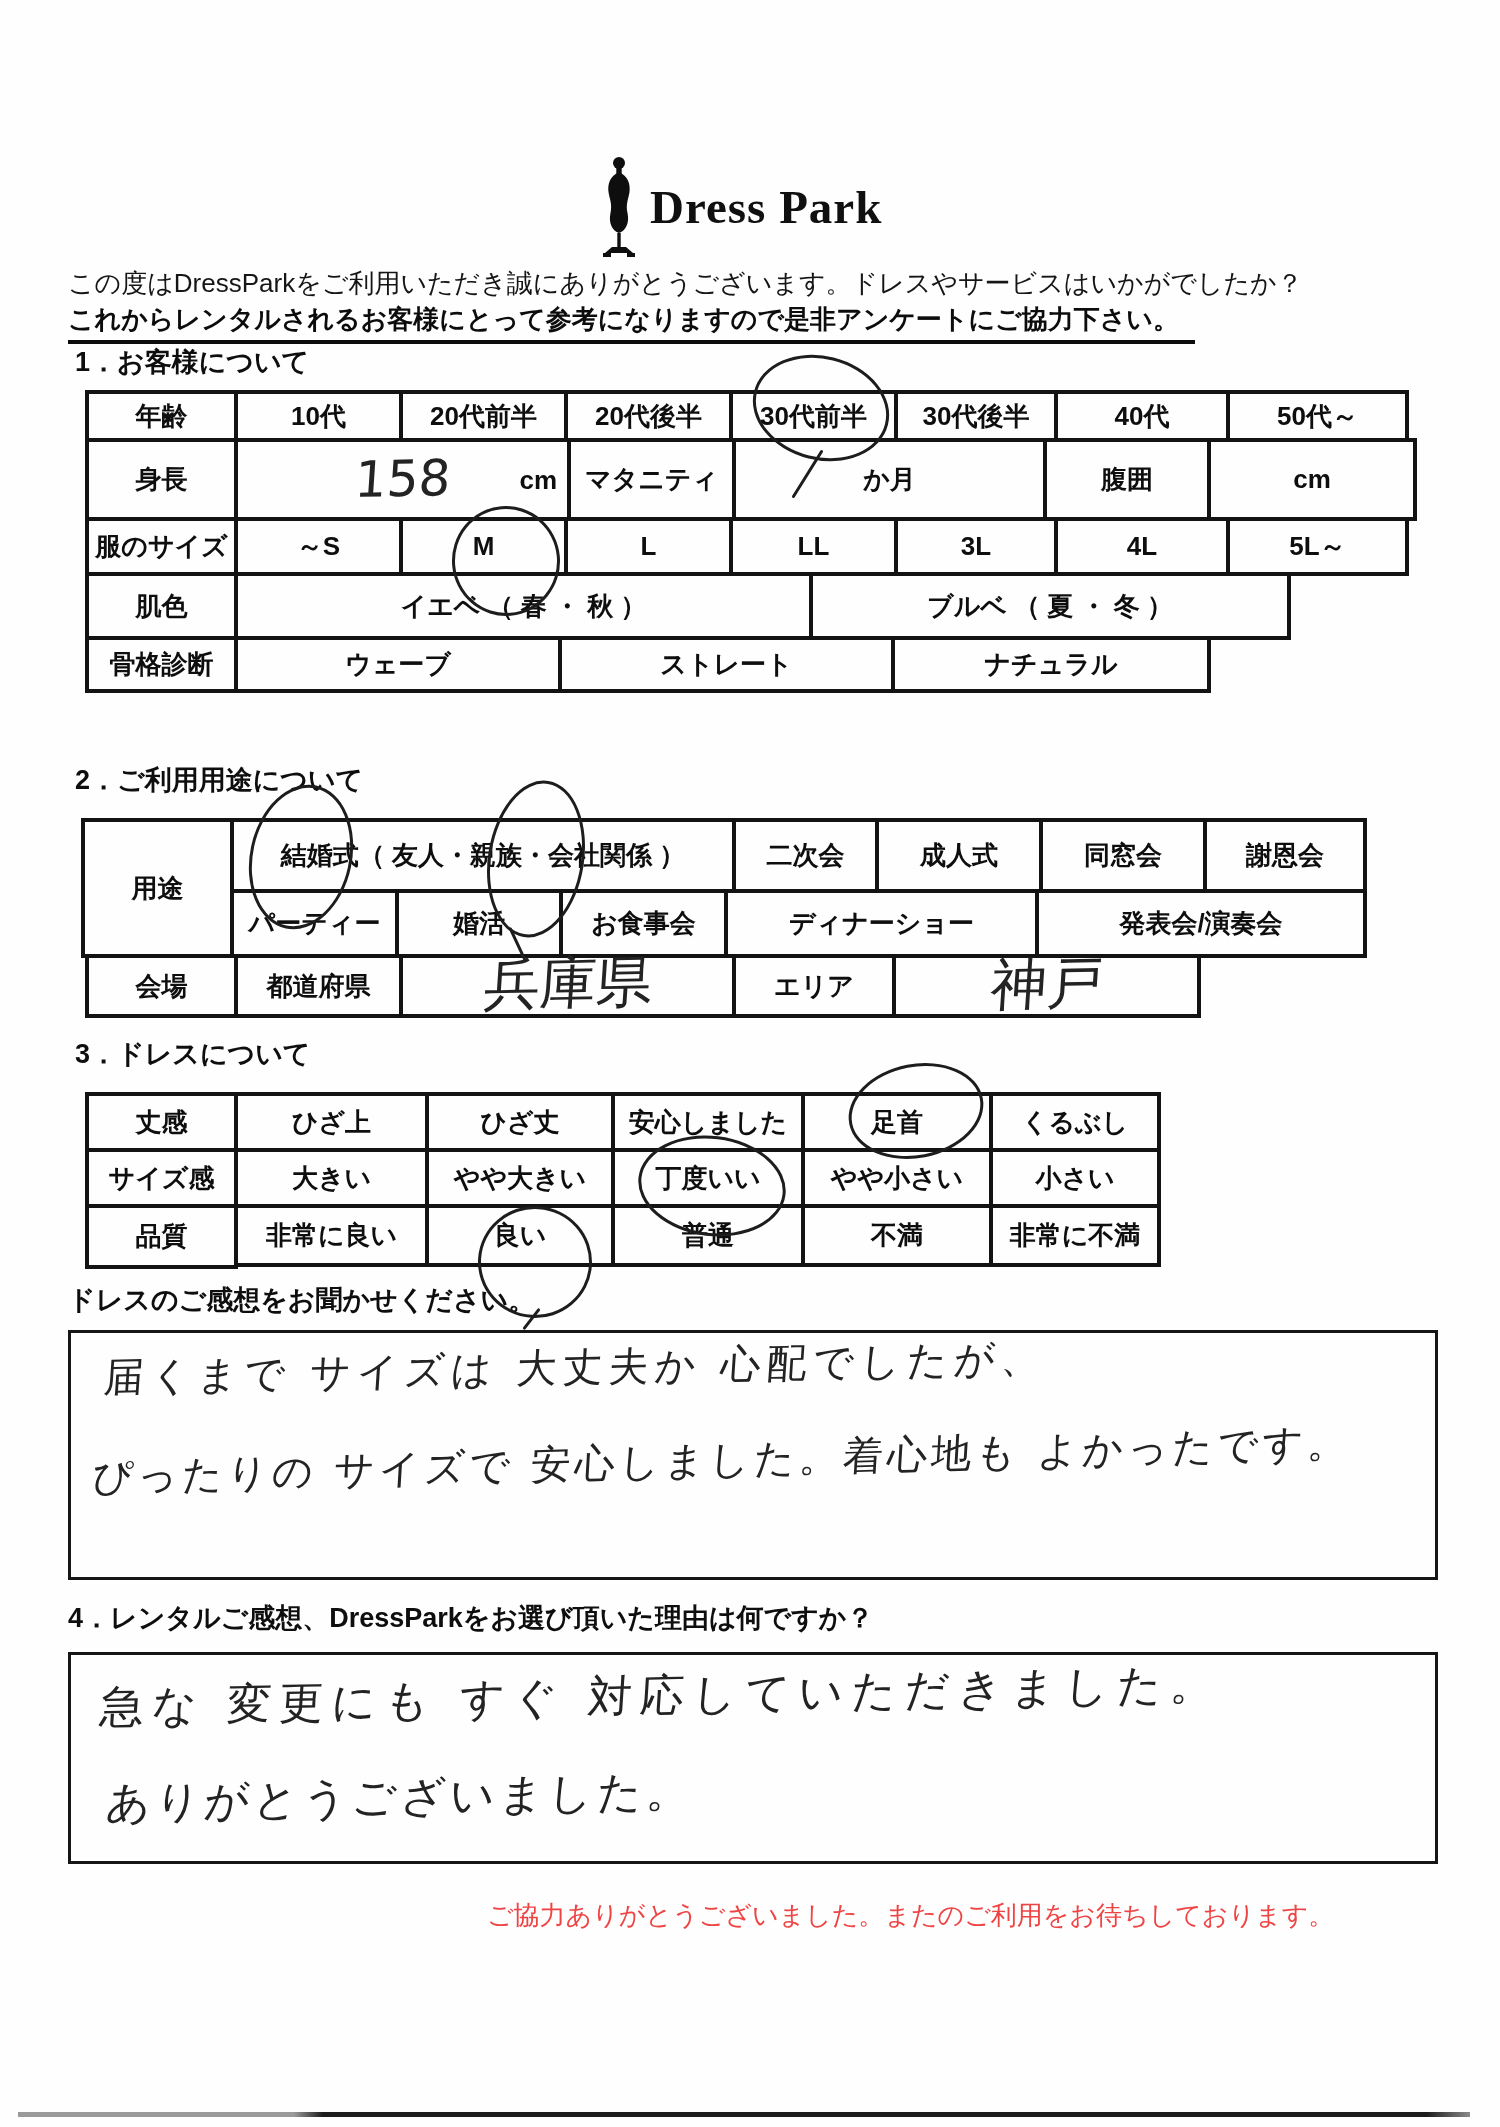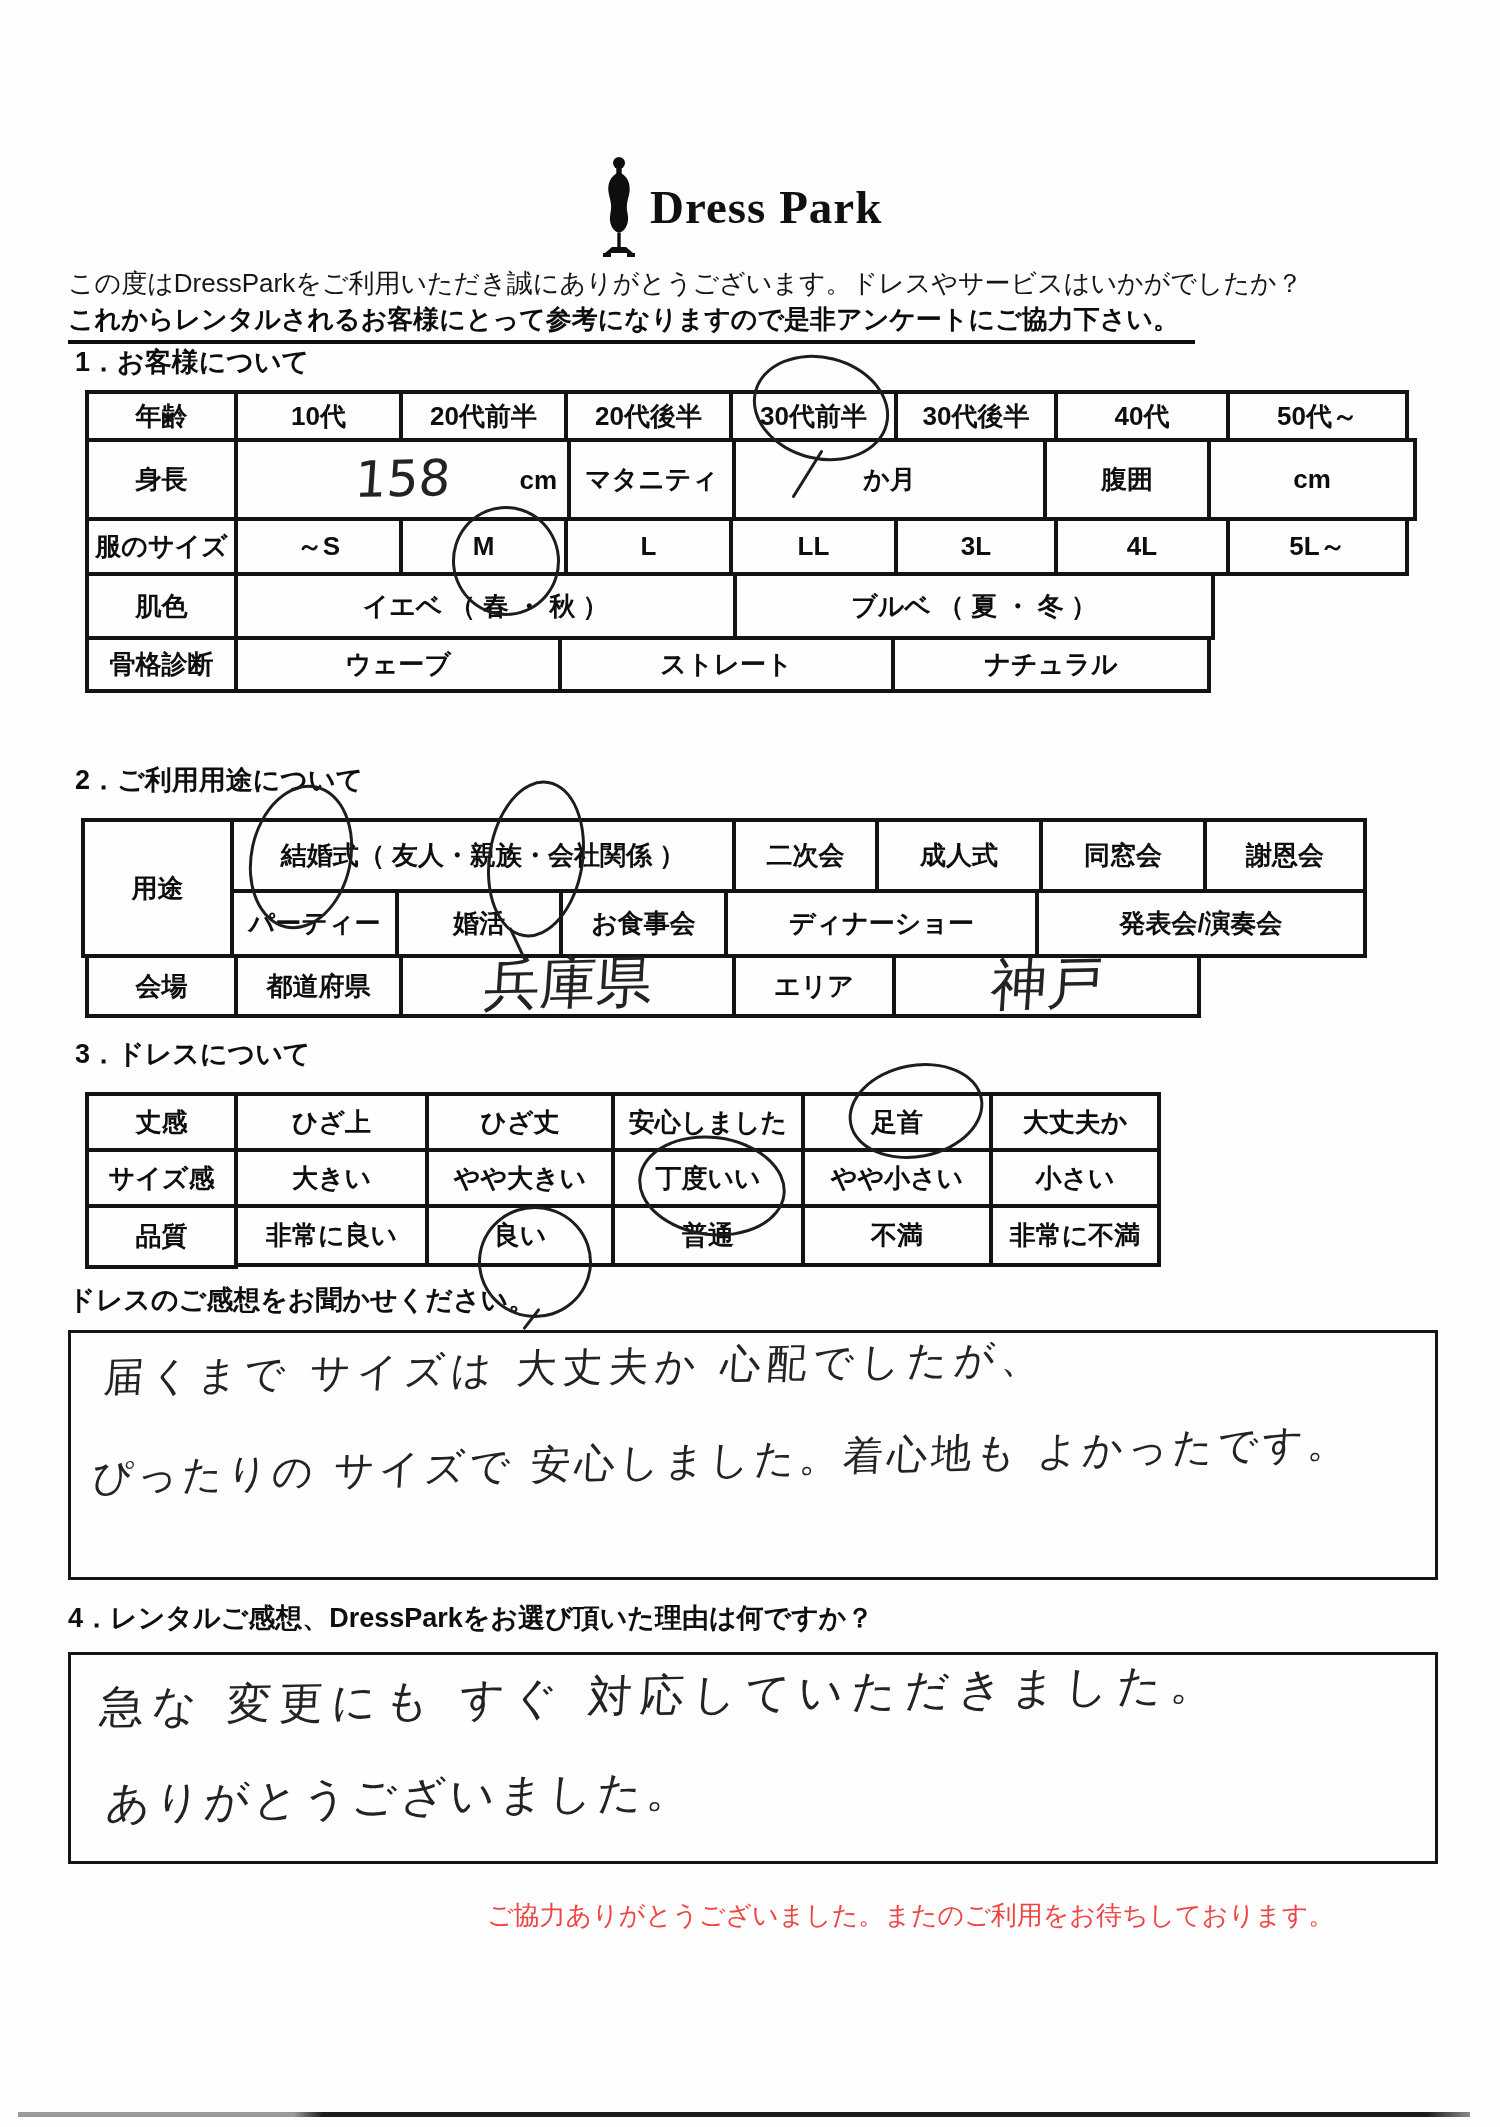--- a/index.html
+++ b/index.html
@@ -105,7 +105,7 @@
     </div>
     <div class="trow mt">
       <div class="tc" style="width:153px;height:68px;">肌色</div>
-      <div class="tc" style="width:503px;height:68px;">イエベ （ 春 ・ 秋 ）</div>
+      <div class="tc" style="width:579px;height:68px;">イエベ （ 春 ・ 秋 ）</div>
       <div class="tc" style="width:482px;height:68px;">ブルベ （ 夏 ・ 冬 ）</div>
     </div>
     <div class="trow mt">

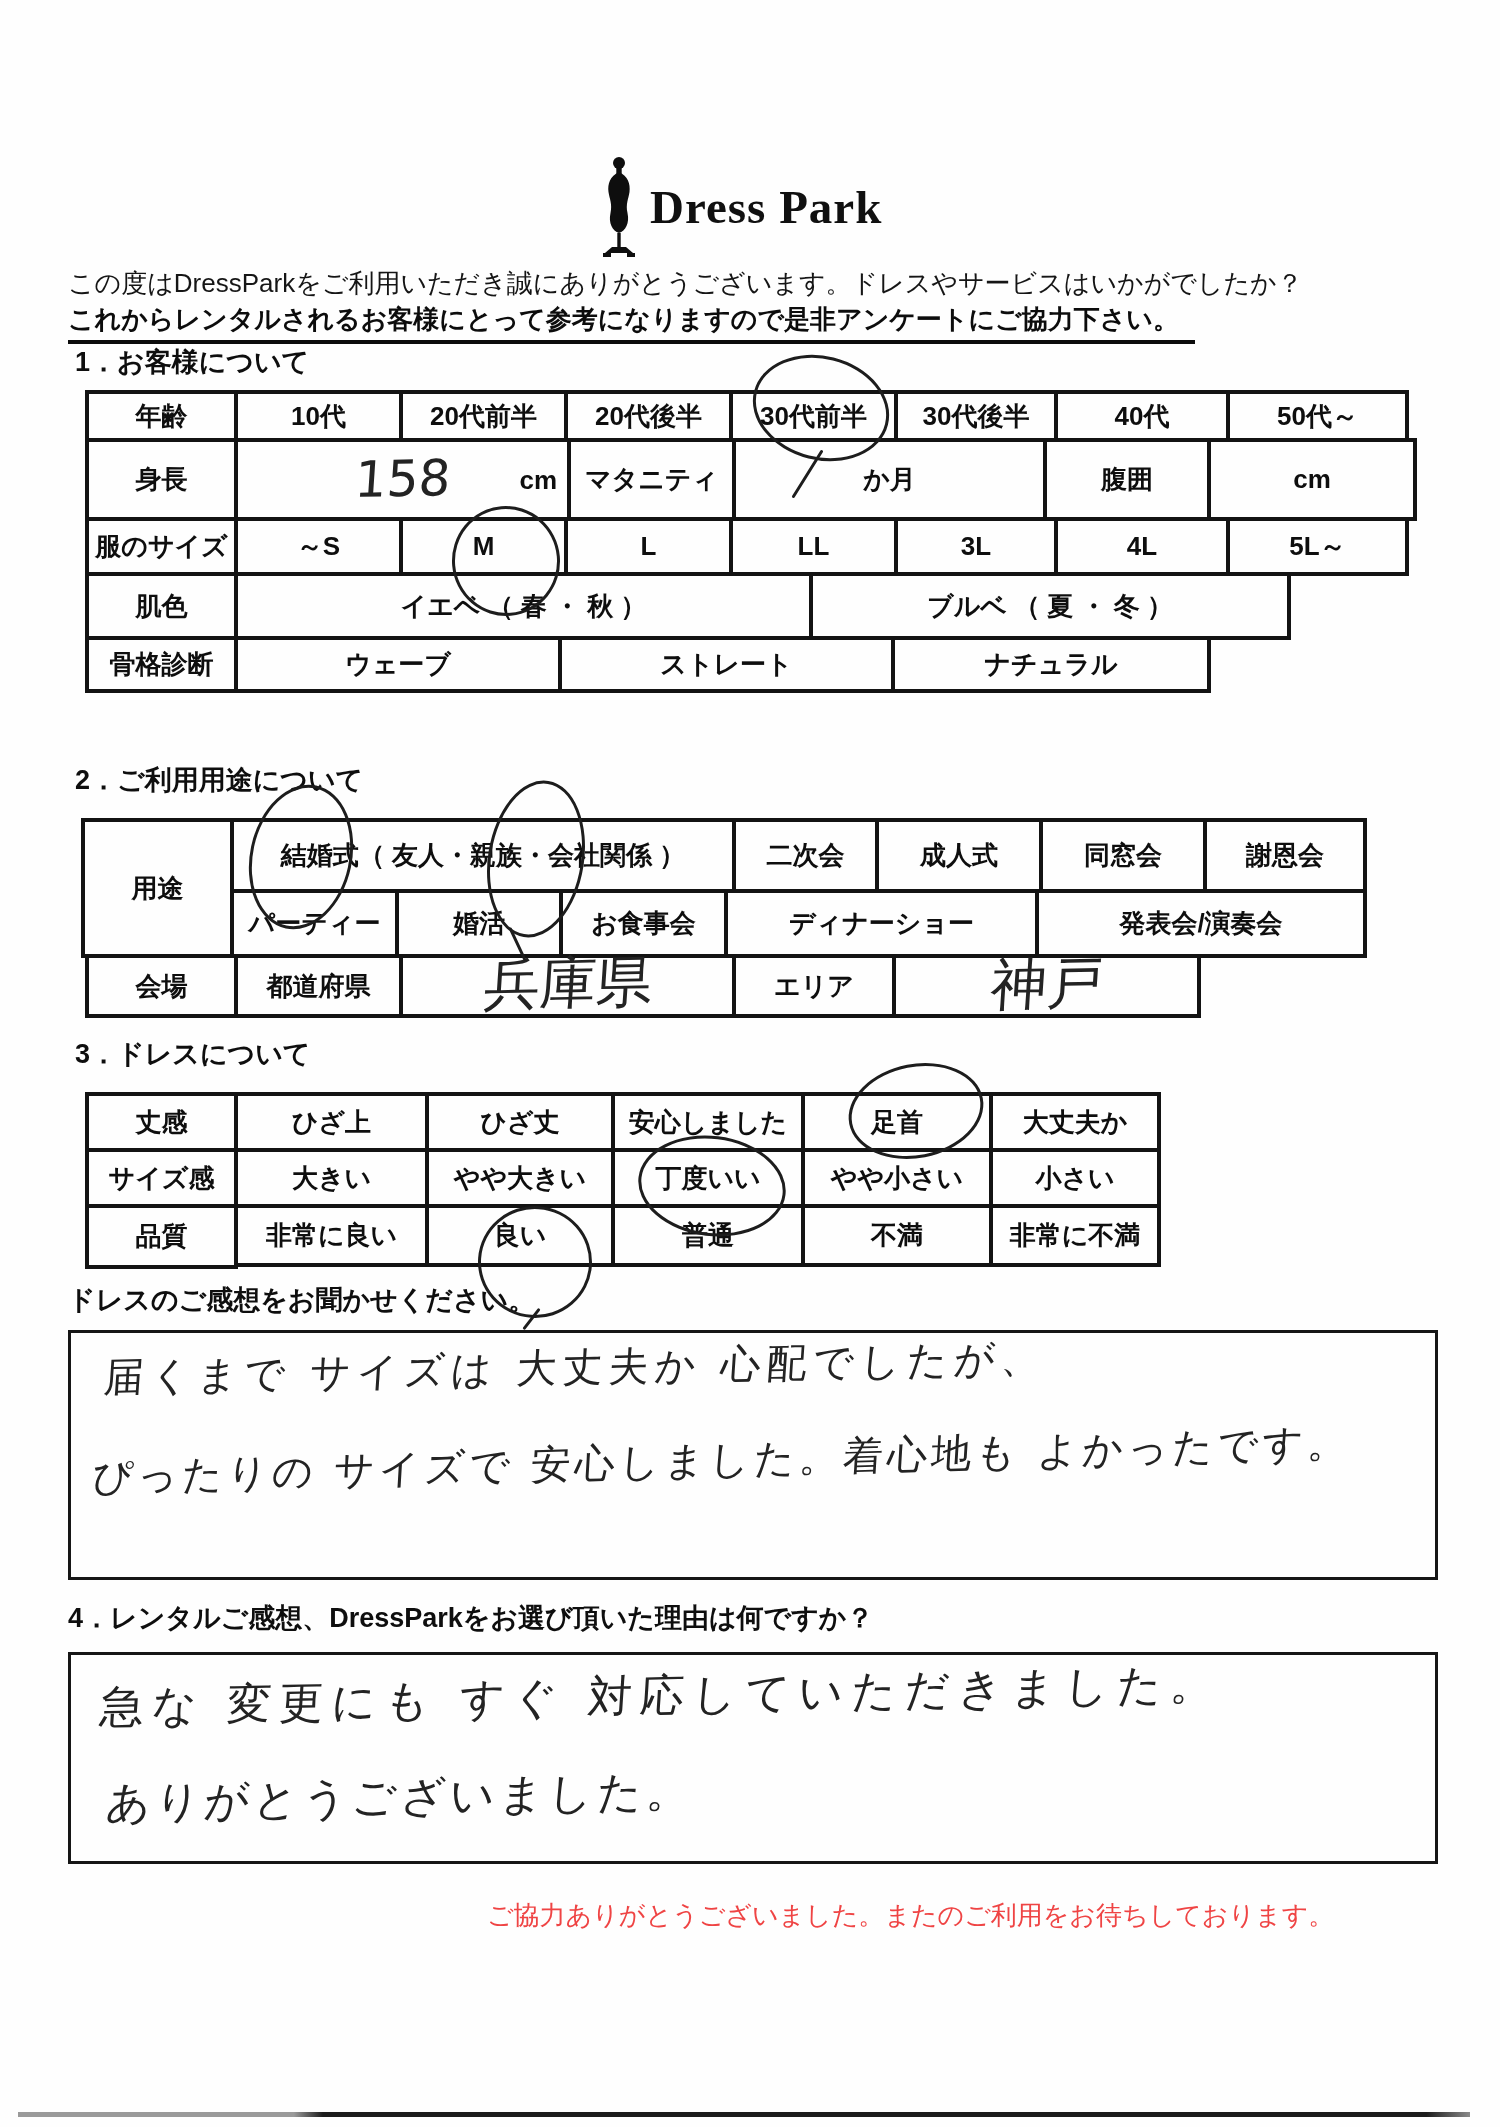--- a/index.html
+++ b/index.html
@@ -165,7 +165,7 @@
       <div class="tc" style="width:190px;height:60px;">ひざ丈</div>
       <div class="tc" style="width:194px;height:60px;">安心しました</div>
       <div class="tc" style="width:192px;height:60px;">足首</div>
-      <div class="tc" style="width:172px;height:60px;">大丈夫か</div>
+      <div class="tc" style="width:172px;height:60px;">くるぶし</div>
     </div>
     <div class="trow mt">
       <div class="tc" style="width:153px;height:60px;">サイズ感</div>

